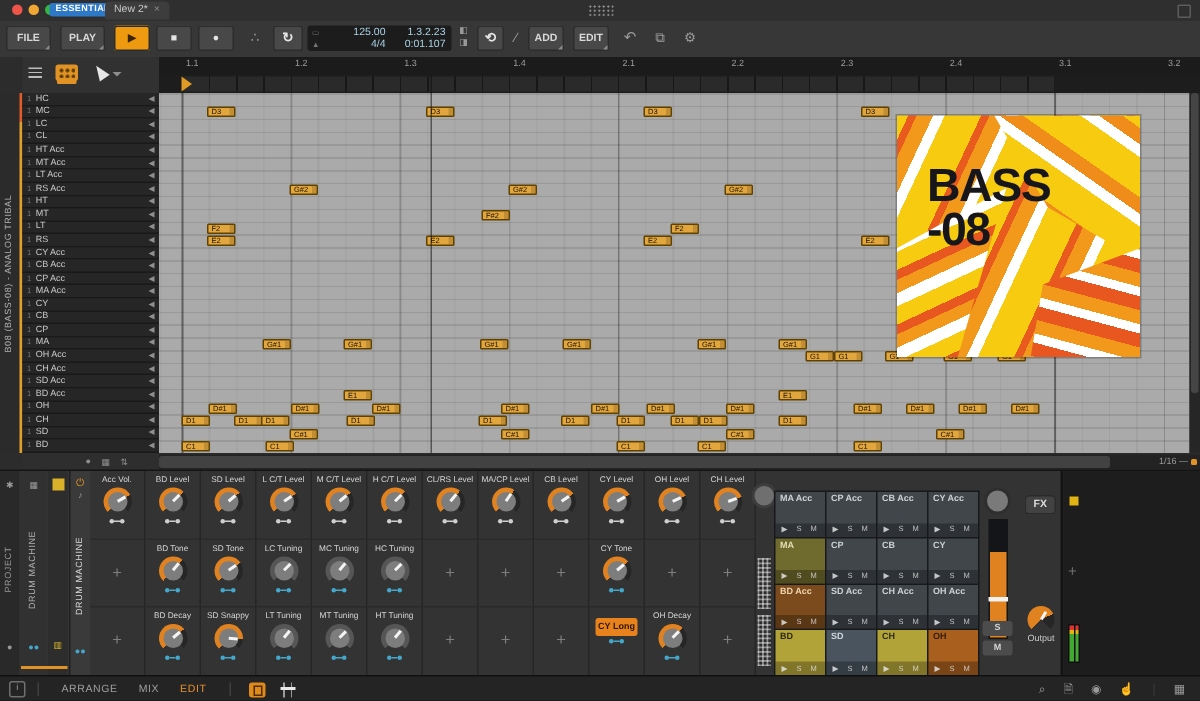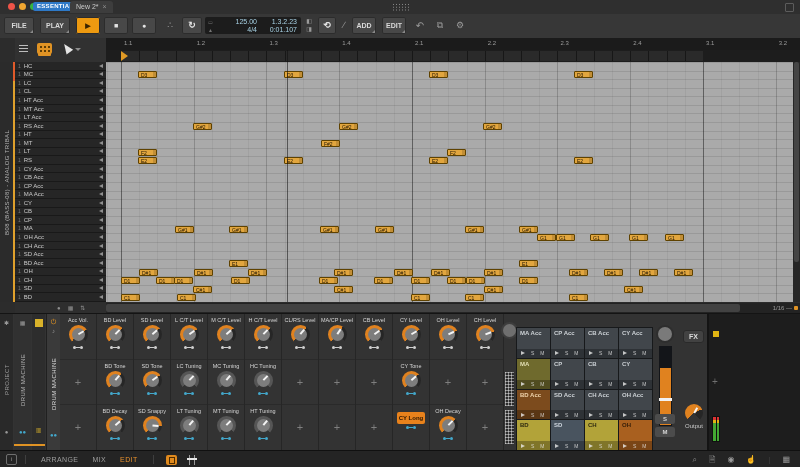--- a/index.html
+++ b/index.html
@@ -463,6 +463,15 @@
       <div class="handle"></div>
     </div>
 
+    <div class="abs art">
+      <div class="ov1"></div>
+      <div class="ov2"></div>
+      <div class="ov3"></div>
+      <div class="arttext">
+        <div>BASS</div>
+        <div>-08</div>
+      </div>
+    </div>
   </div>
 
   <div class="abs device">

